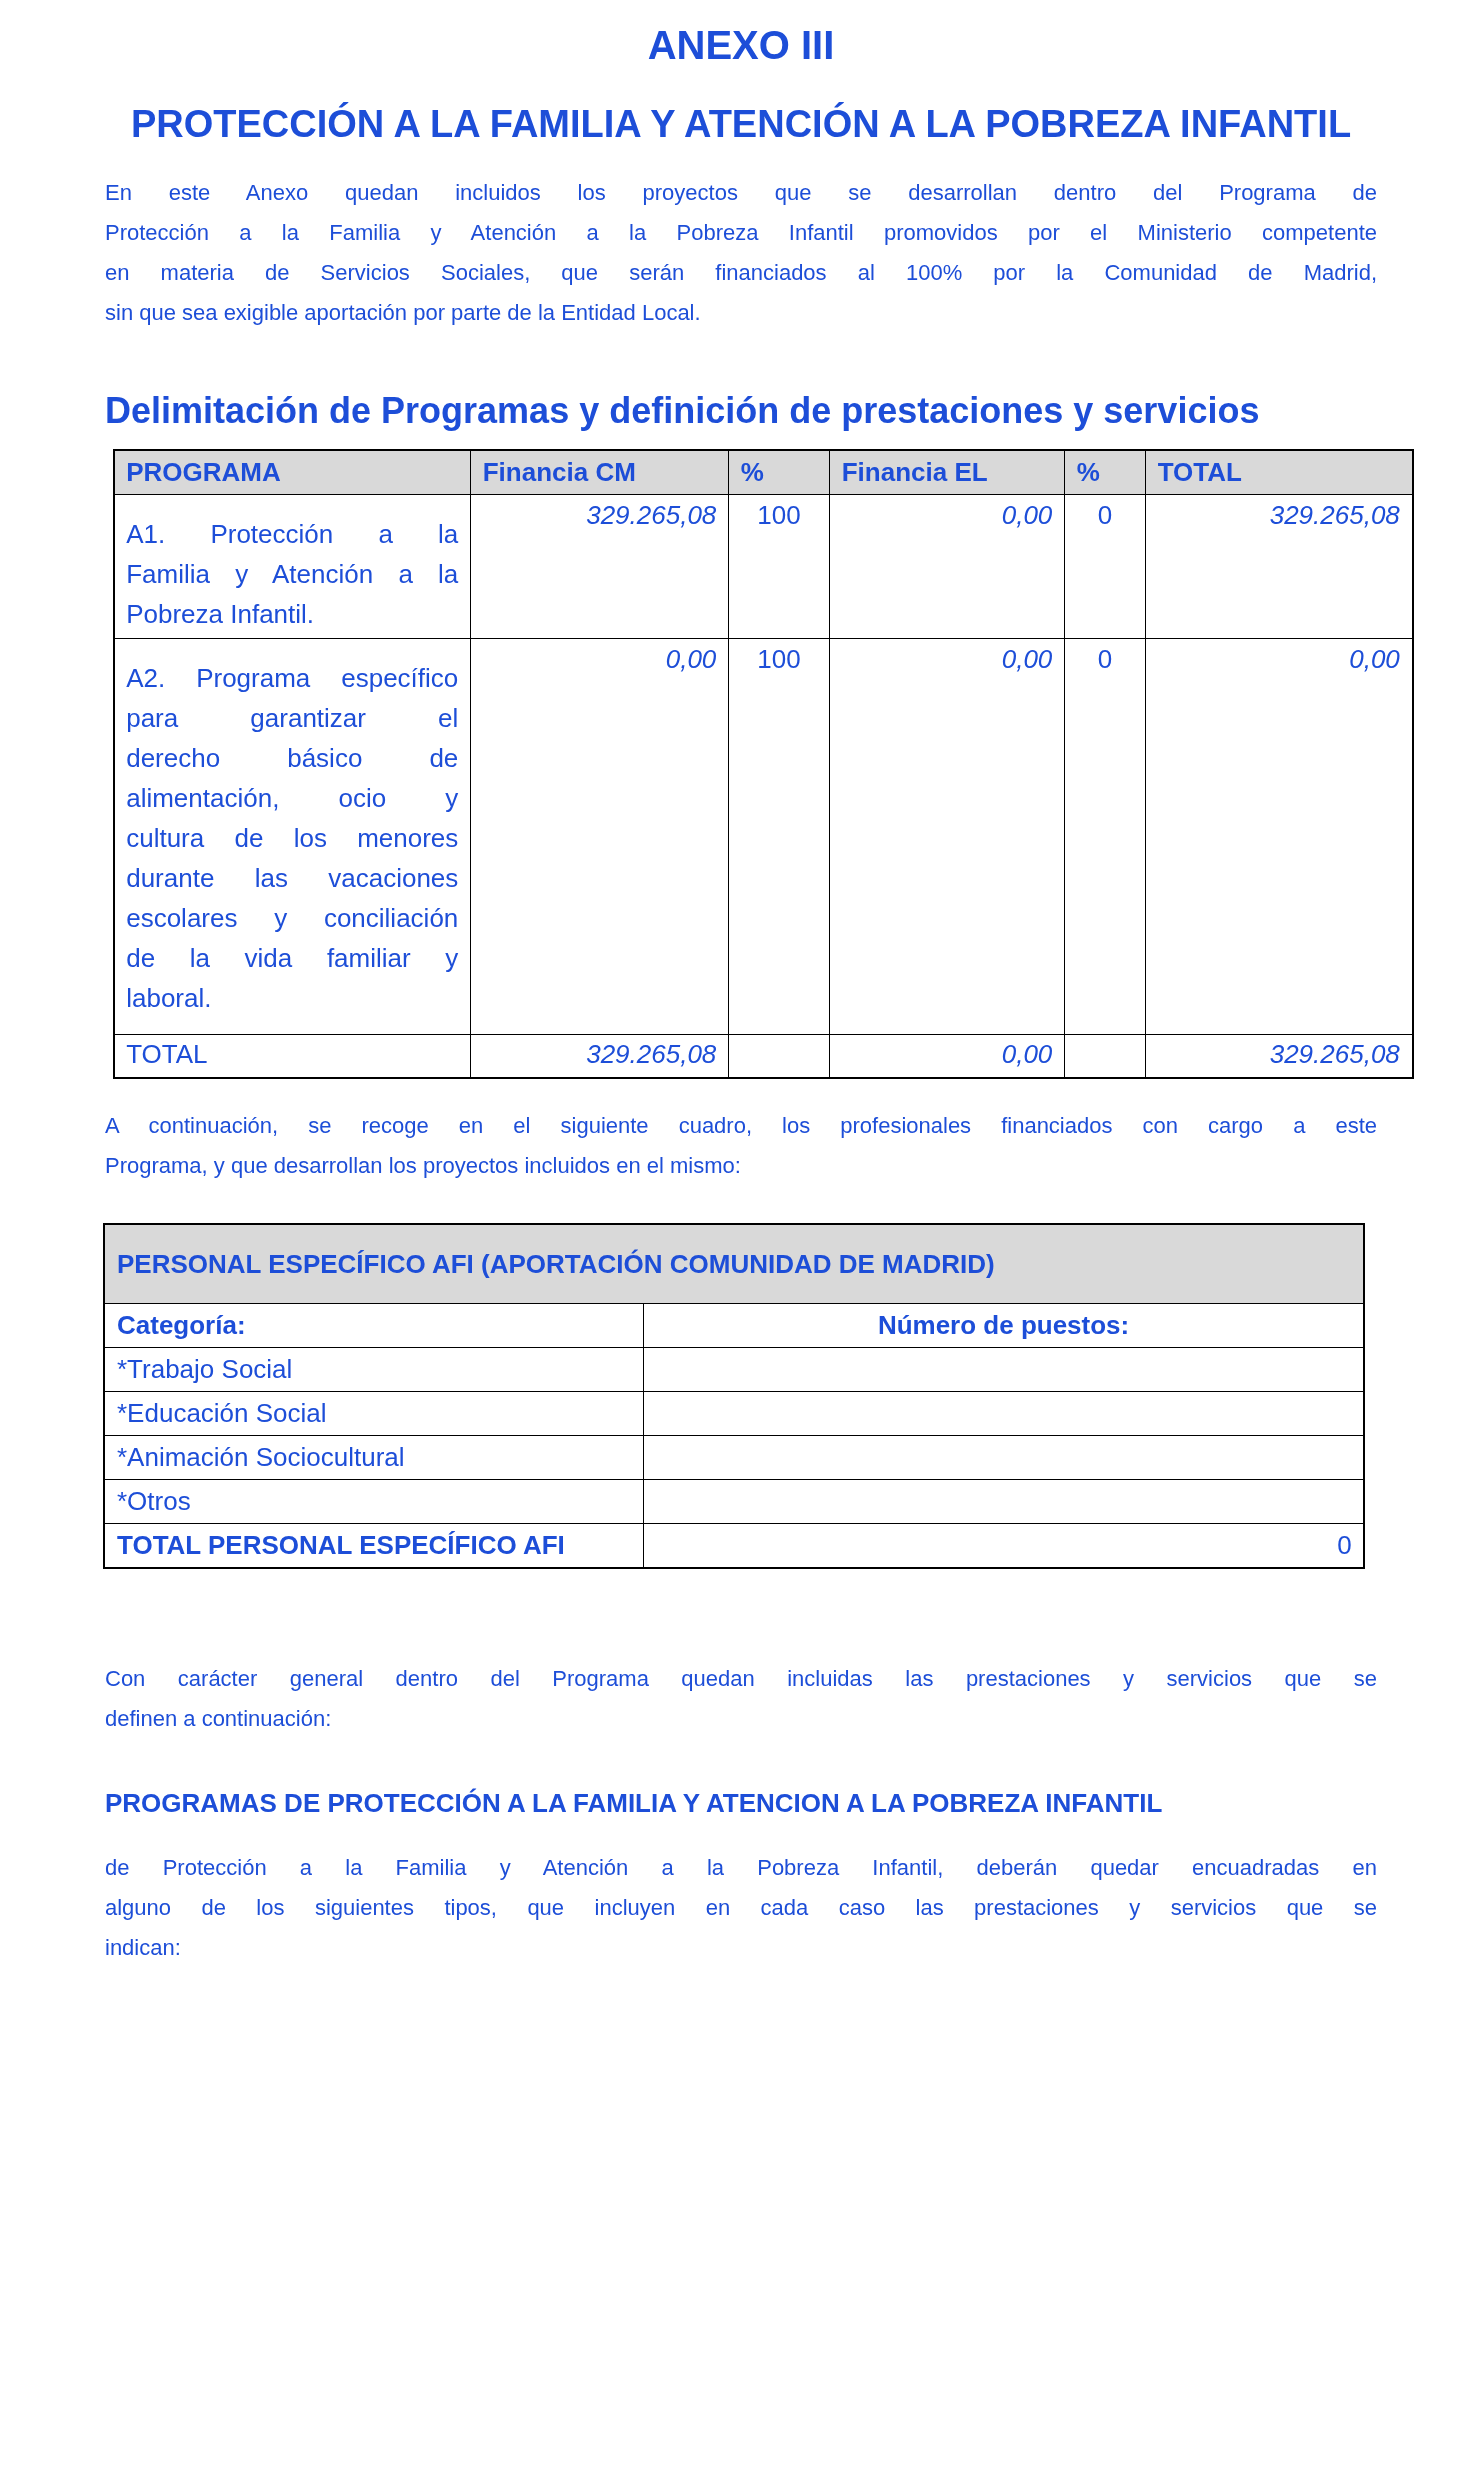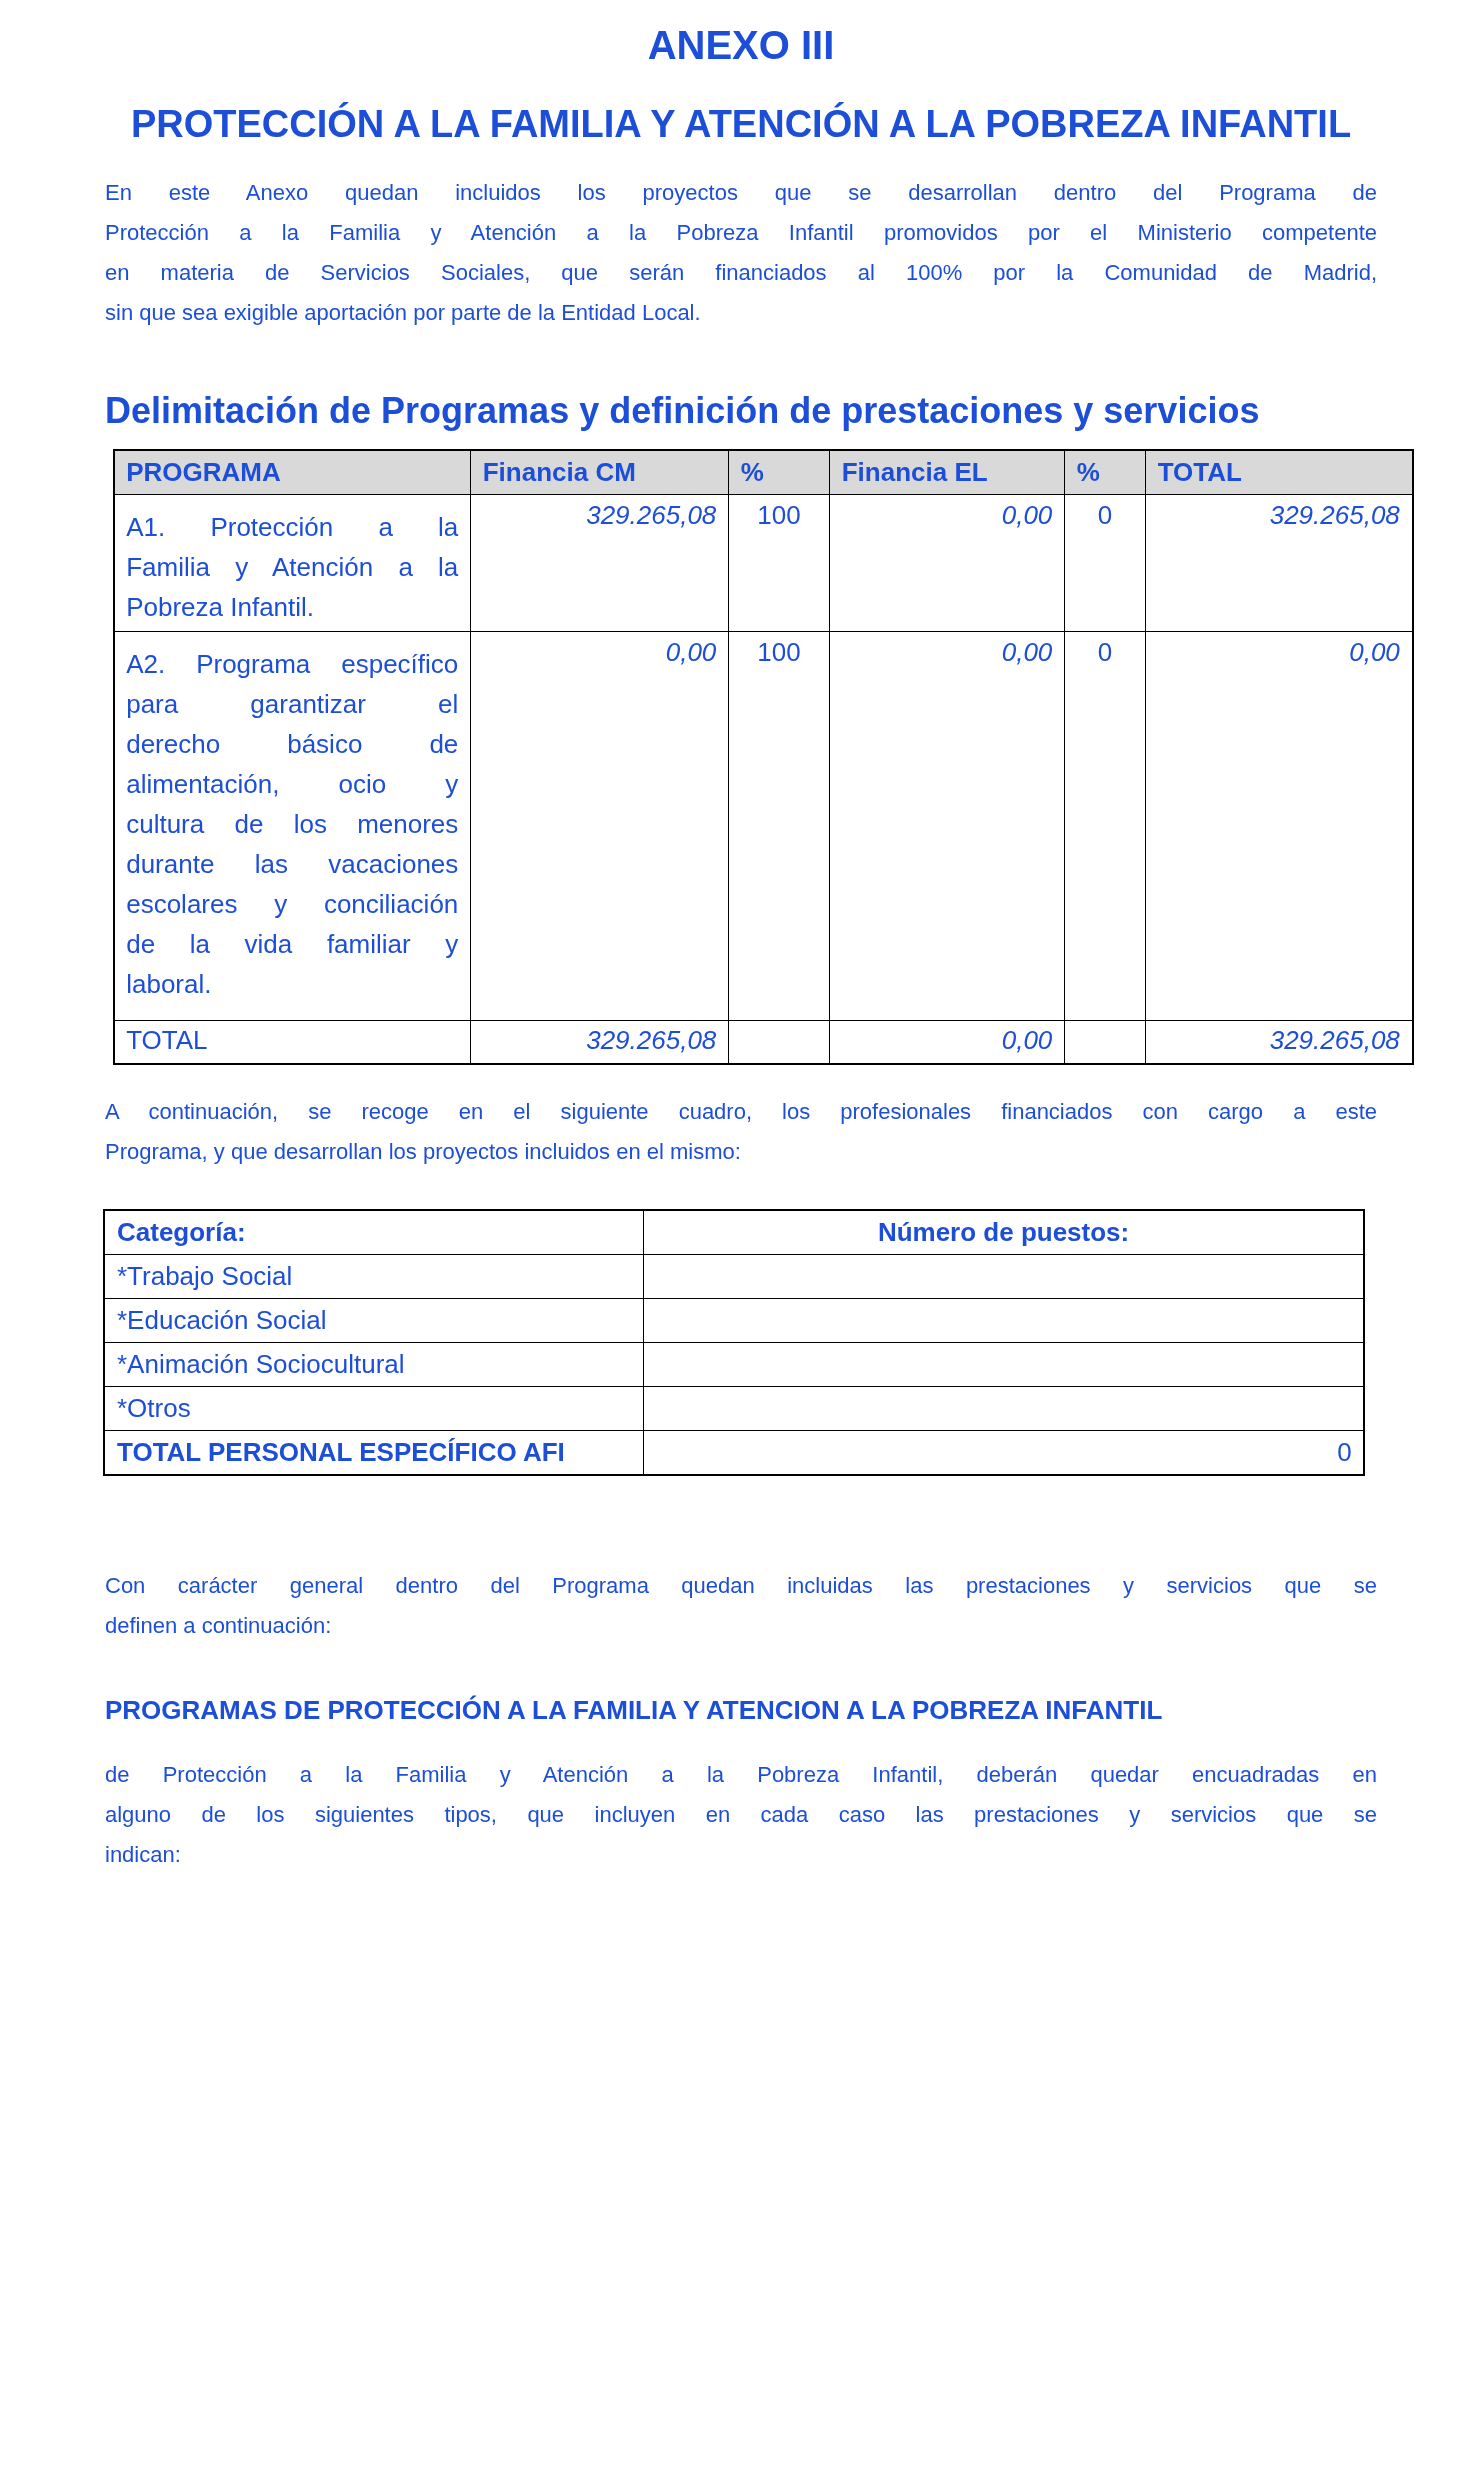--- a/index.html
+++ b/index.html
@@ -55,7 +55,7 @@
     font-weight:bold; text-align:left;
     height:43px; line-height:43px; vertical-align:middle;
   }
-  .t1 td.name-cell { padding-top:12px; }
+  .t1 td.name-cell { padding-top:19px; }
   .t1 tr.row-a1 td { height:124px; }
   .t1 tr.row-a2 td { height:376px; }
   .t1 tr.row-total td { height:42px; line-height:38px; }

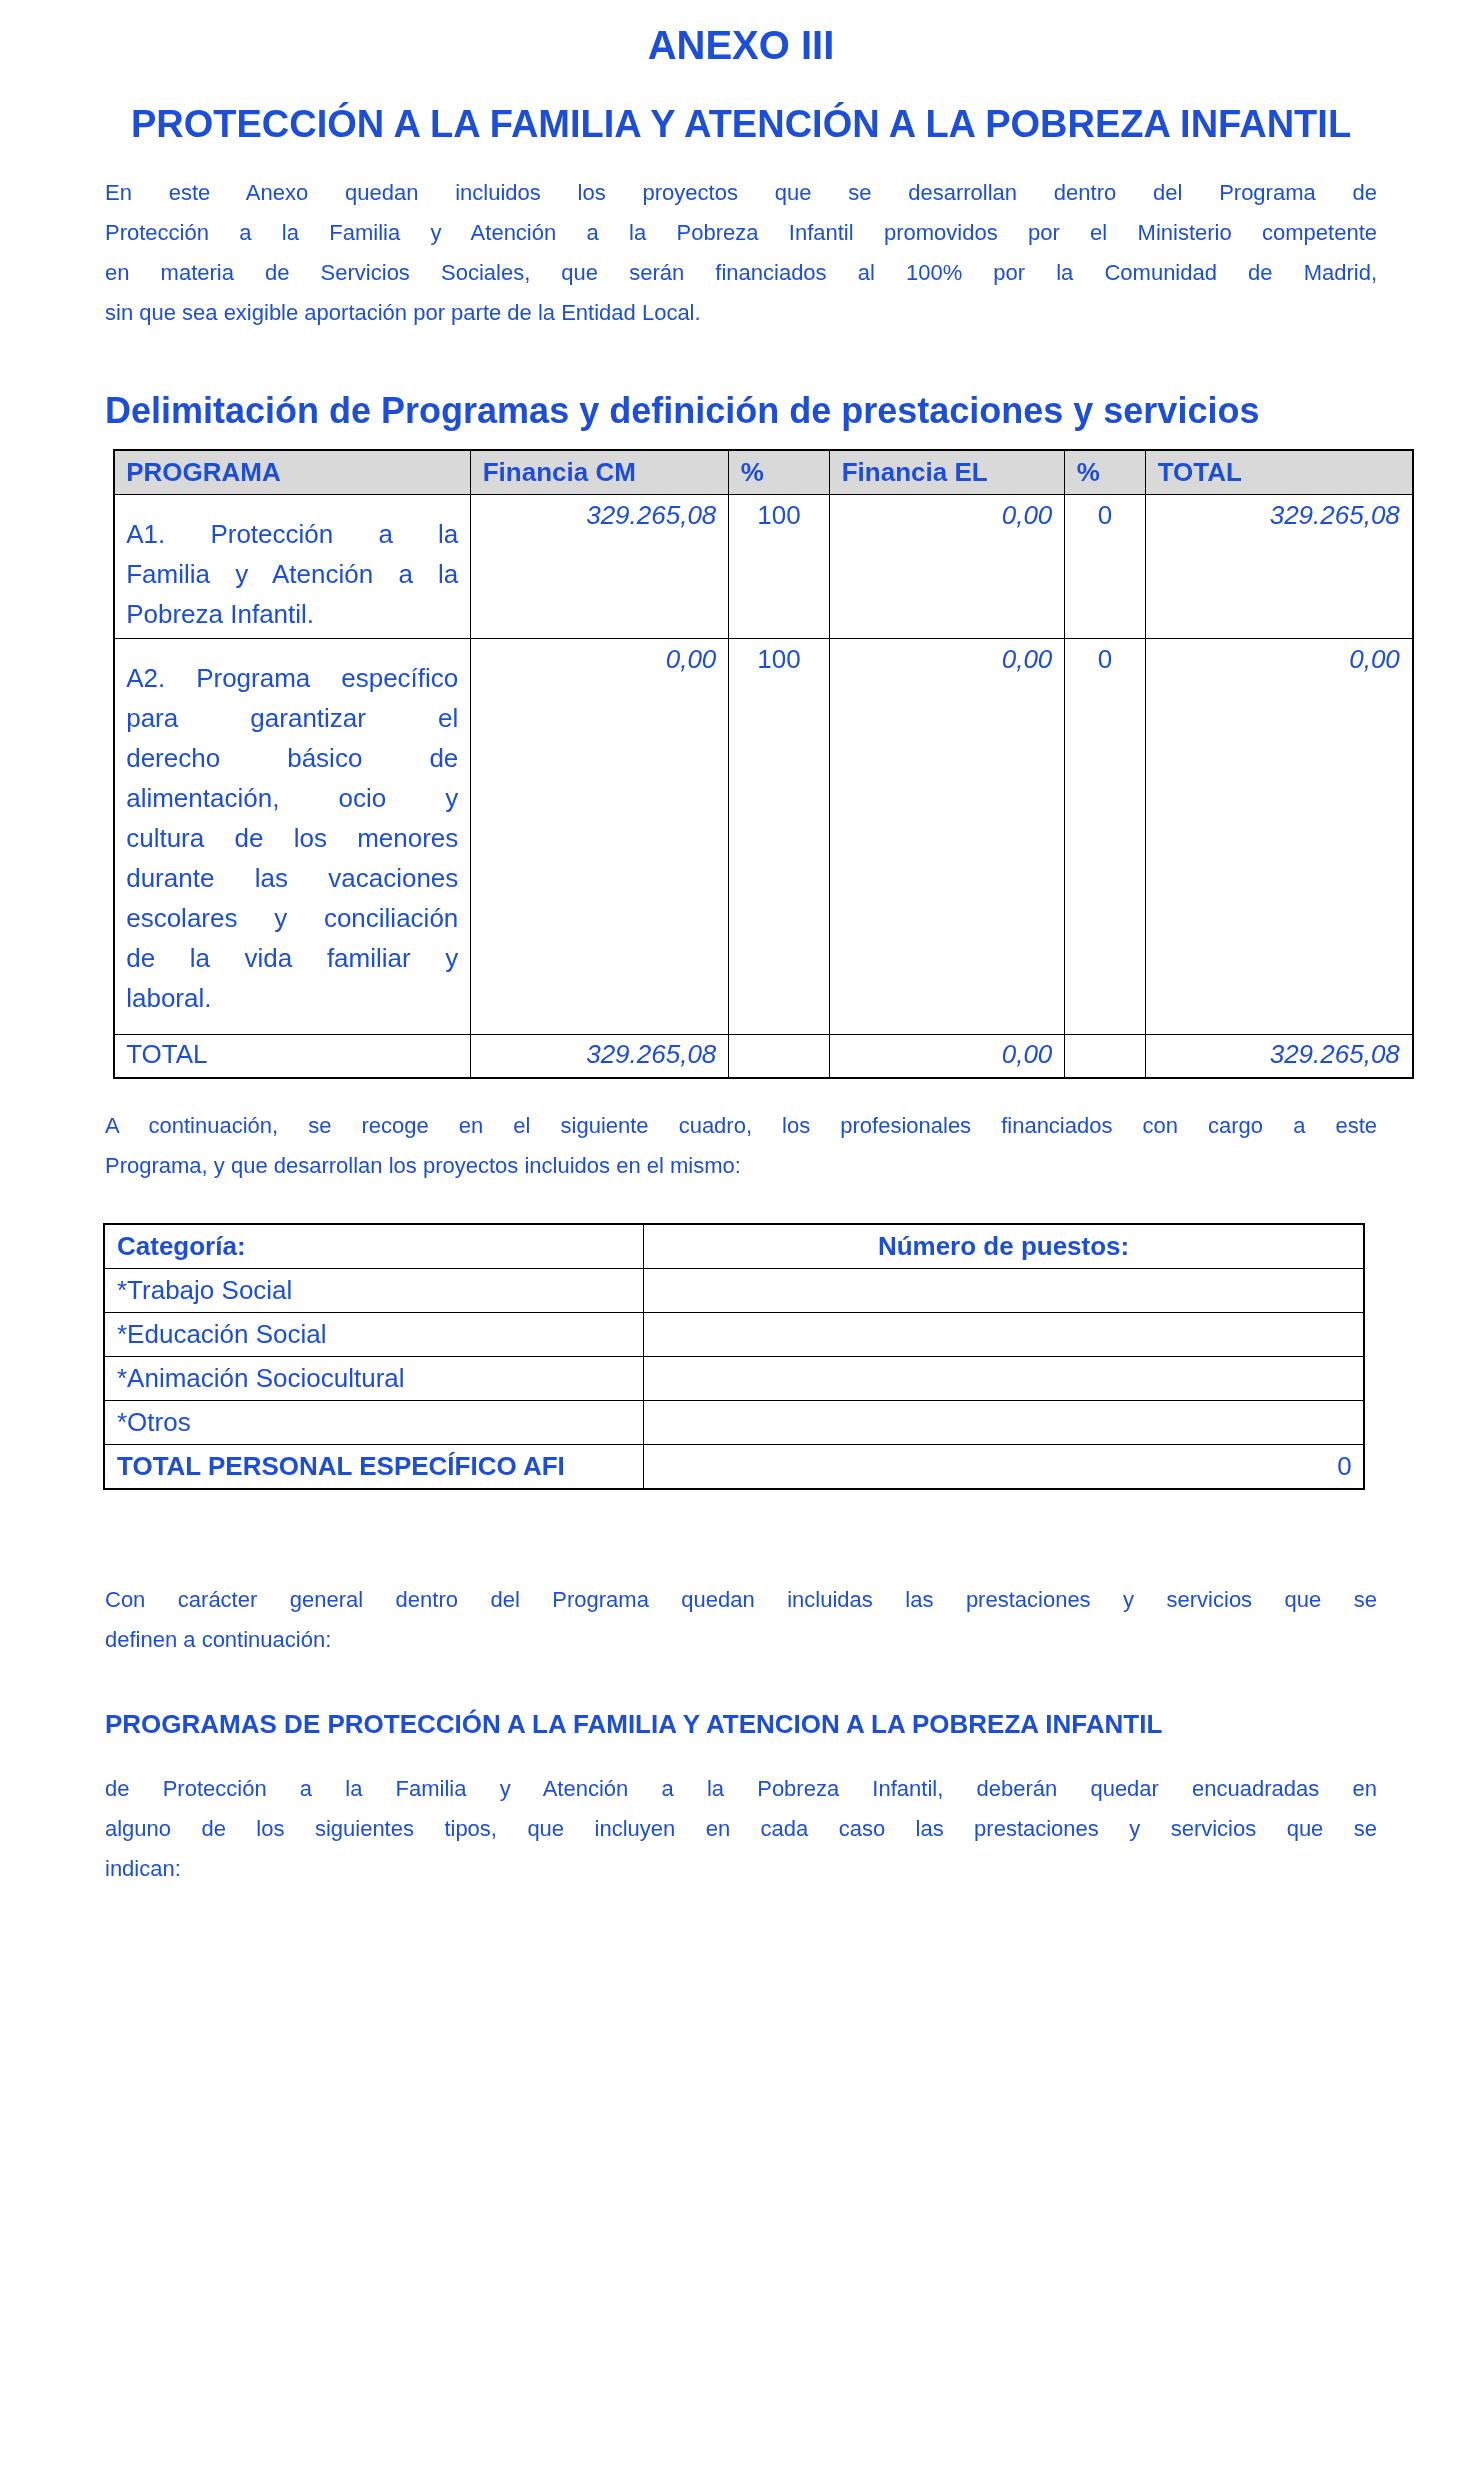--- a/index.html
+++ b/index.html
@@ -172,6 +172,9 @@
           <col style="width:721px">
       </colgroup>
       <tbody>
+        <tr>
+          <td class="title-cell" colspan="2">PERSONAL ESPECÍFICO AFI (APORTACIÓN COMUNIDAD DE MADRID)</td>
+        </tr>
         <tr class="hdr-row">
           <th class="cat-h">Categoría:</th>
           <th class="pos-h">Número de puestos:</th>

